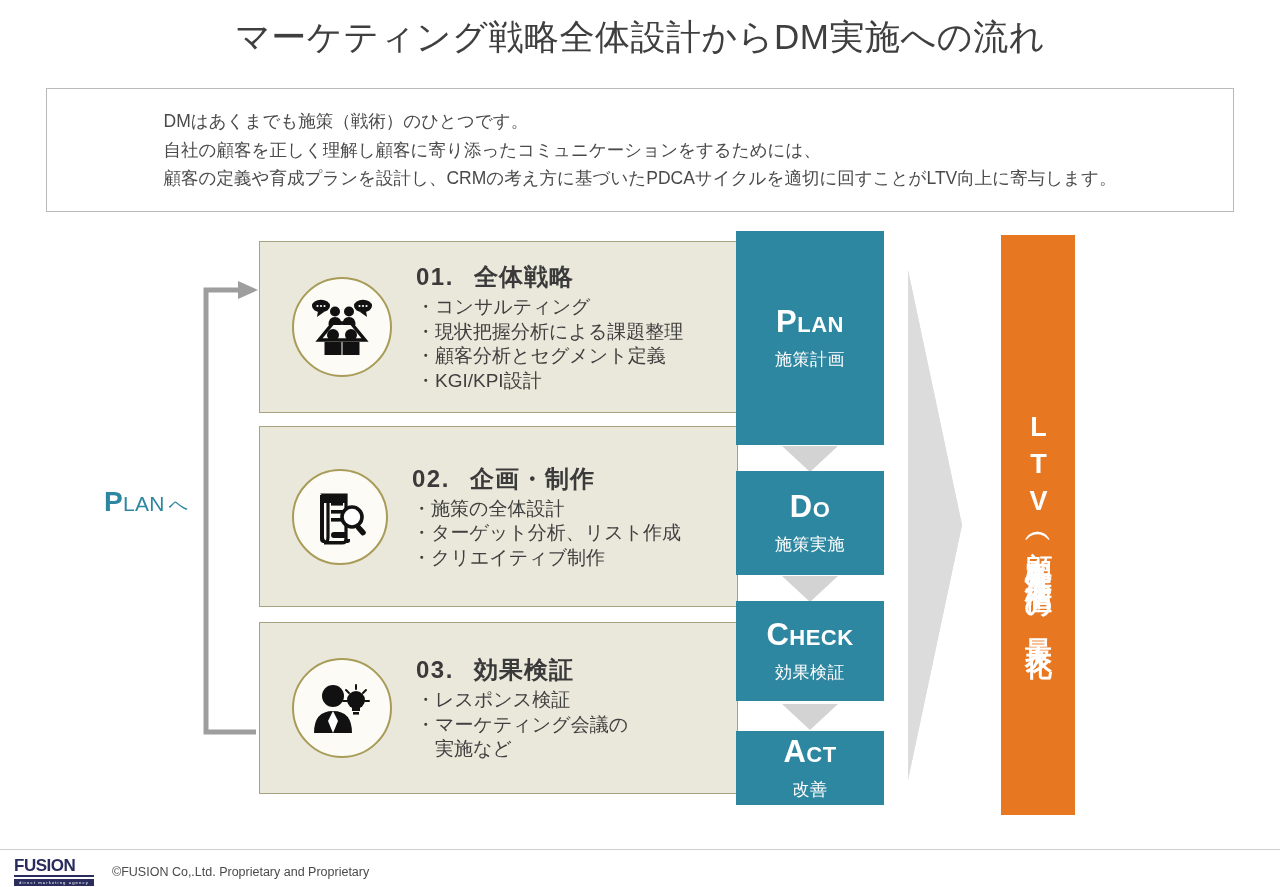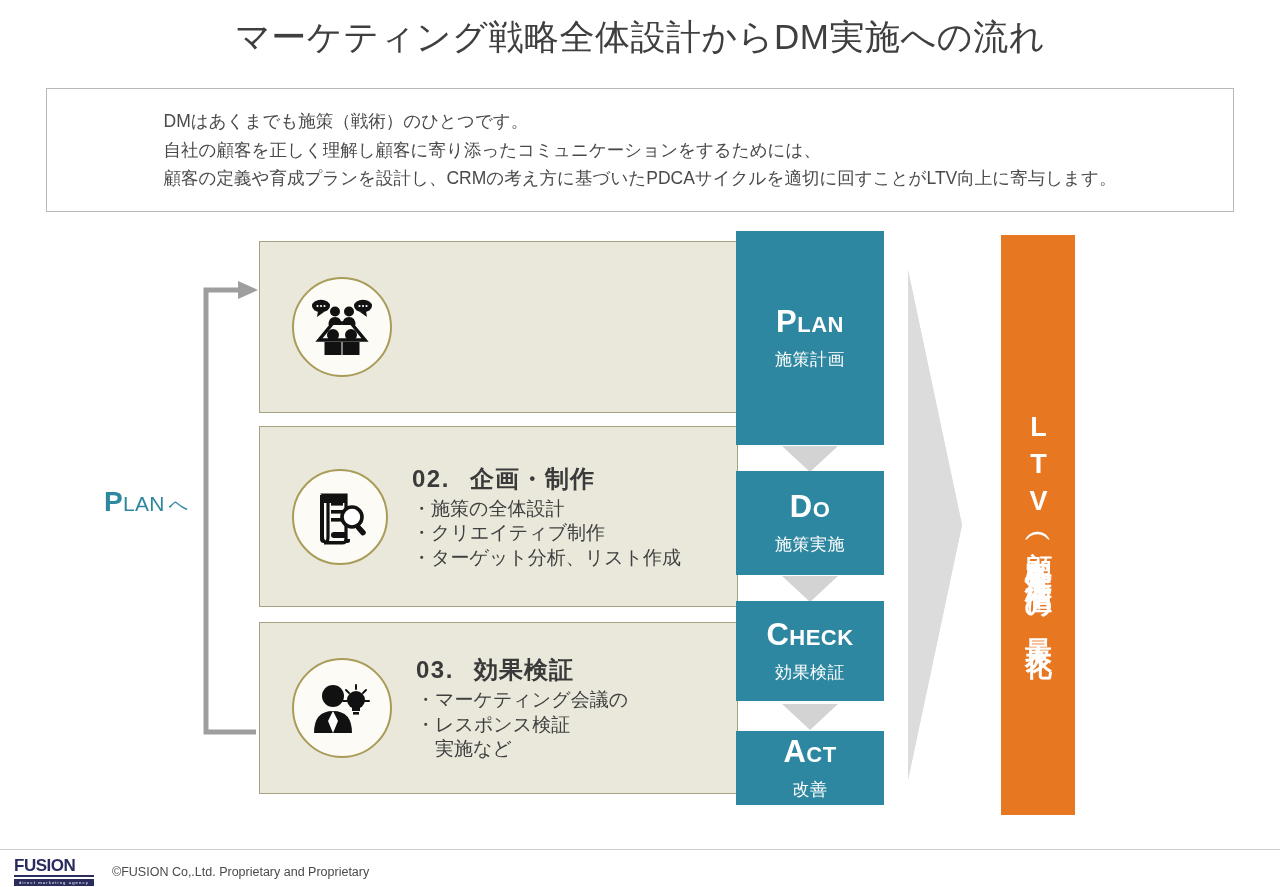--- a/index.html
+++ b/index.html
@@ -234,6 +234,17 @@
         </g>
       </svg>
     </div>
+    <div class="card-body">
+      <div class="card-heading">
+        <span class="num">01.</span><span class="ttl">全体戦略</span>
+      </div>
+      <ul class="card-list">
+        <li>・コンサルティング</li>
+        <li>・現状把握分析による課題整理</li>
+        <li>・顧客分析とセグメント定義</li>
+        <li>・KGI/KPI設計</li>
+      </ul>
+    </div>
   </div>
 
   <div class="card" id="card-02">

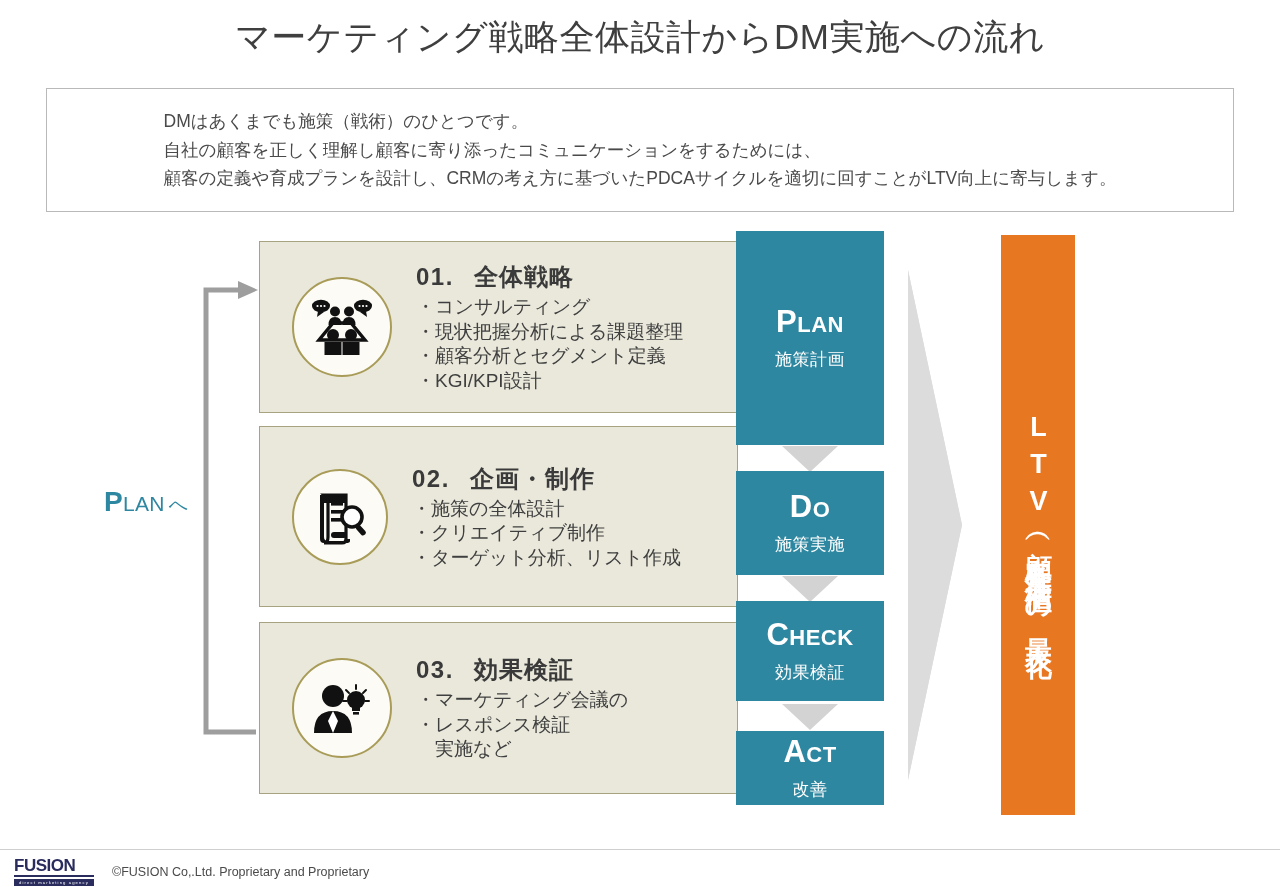--- a/index.html
+++ b/index.html
@@ -268,8 +268,8 @@
       </div>
       <ul class="card-list">
         <li>・施策の全体設計</li>
+        <li>・ターゲット分析、リスト作成</li>
         <li>・クリエイティブ制作</li>
-        <li>・ターゲット分析、リスト作成</li>
       </ul>
     </div>
   </div>

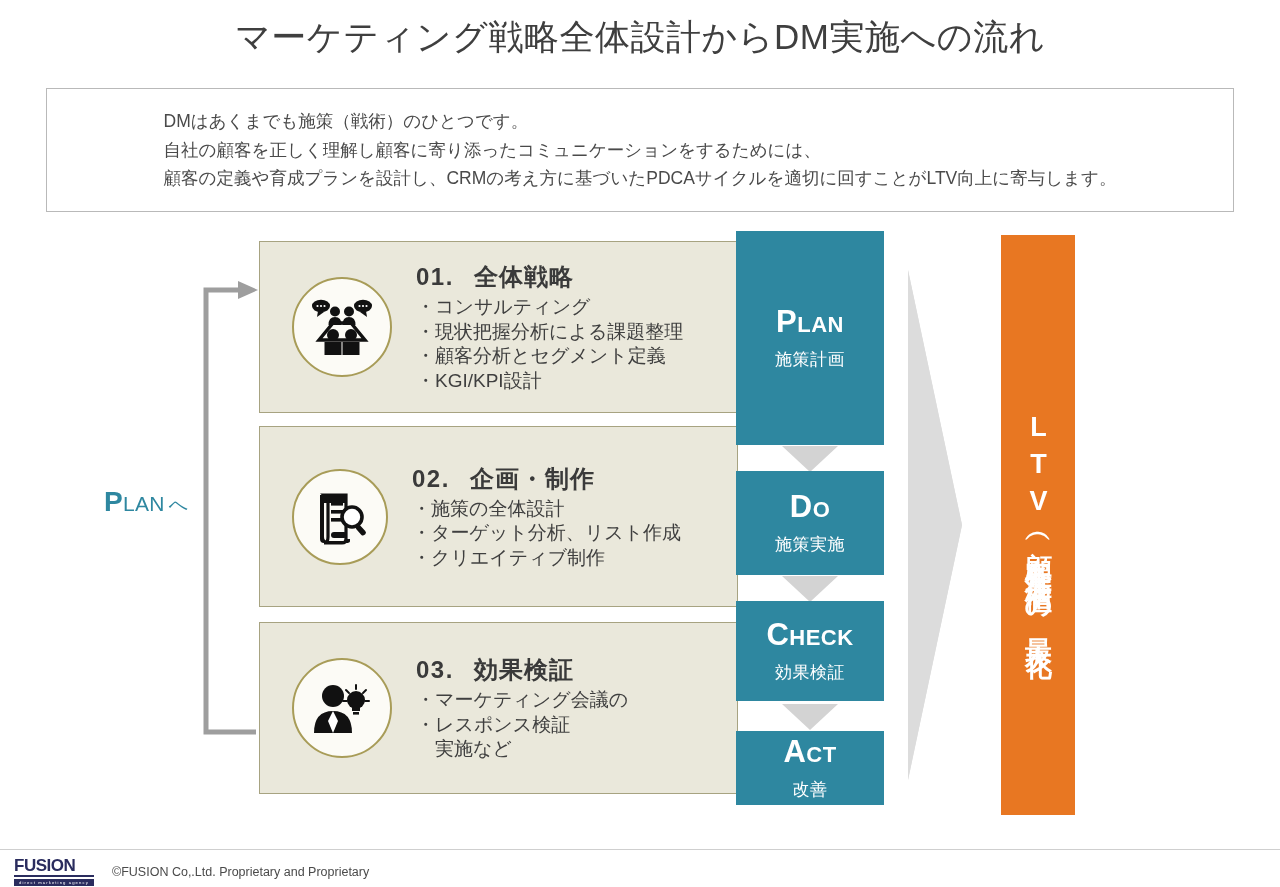--- a/index.html
+++ b/index.html
@@ -299,8 +299,8 @@
         <span class="num">03.</span><span class="ttl">効果検証</span>
       </div>
       <ul class="card-list">
+        <li>・レスポンス検証</li>
         <li>・マーケティング会議の</li>
-        <li>・レスポンス検証</li>
         <li class="cont">実施など</li>
       </ul>
     </div>

